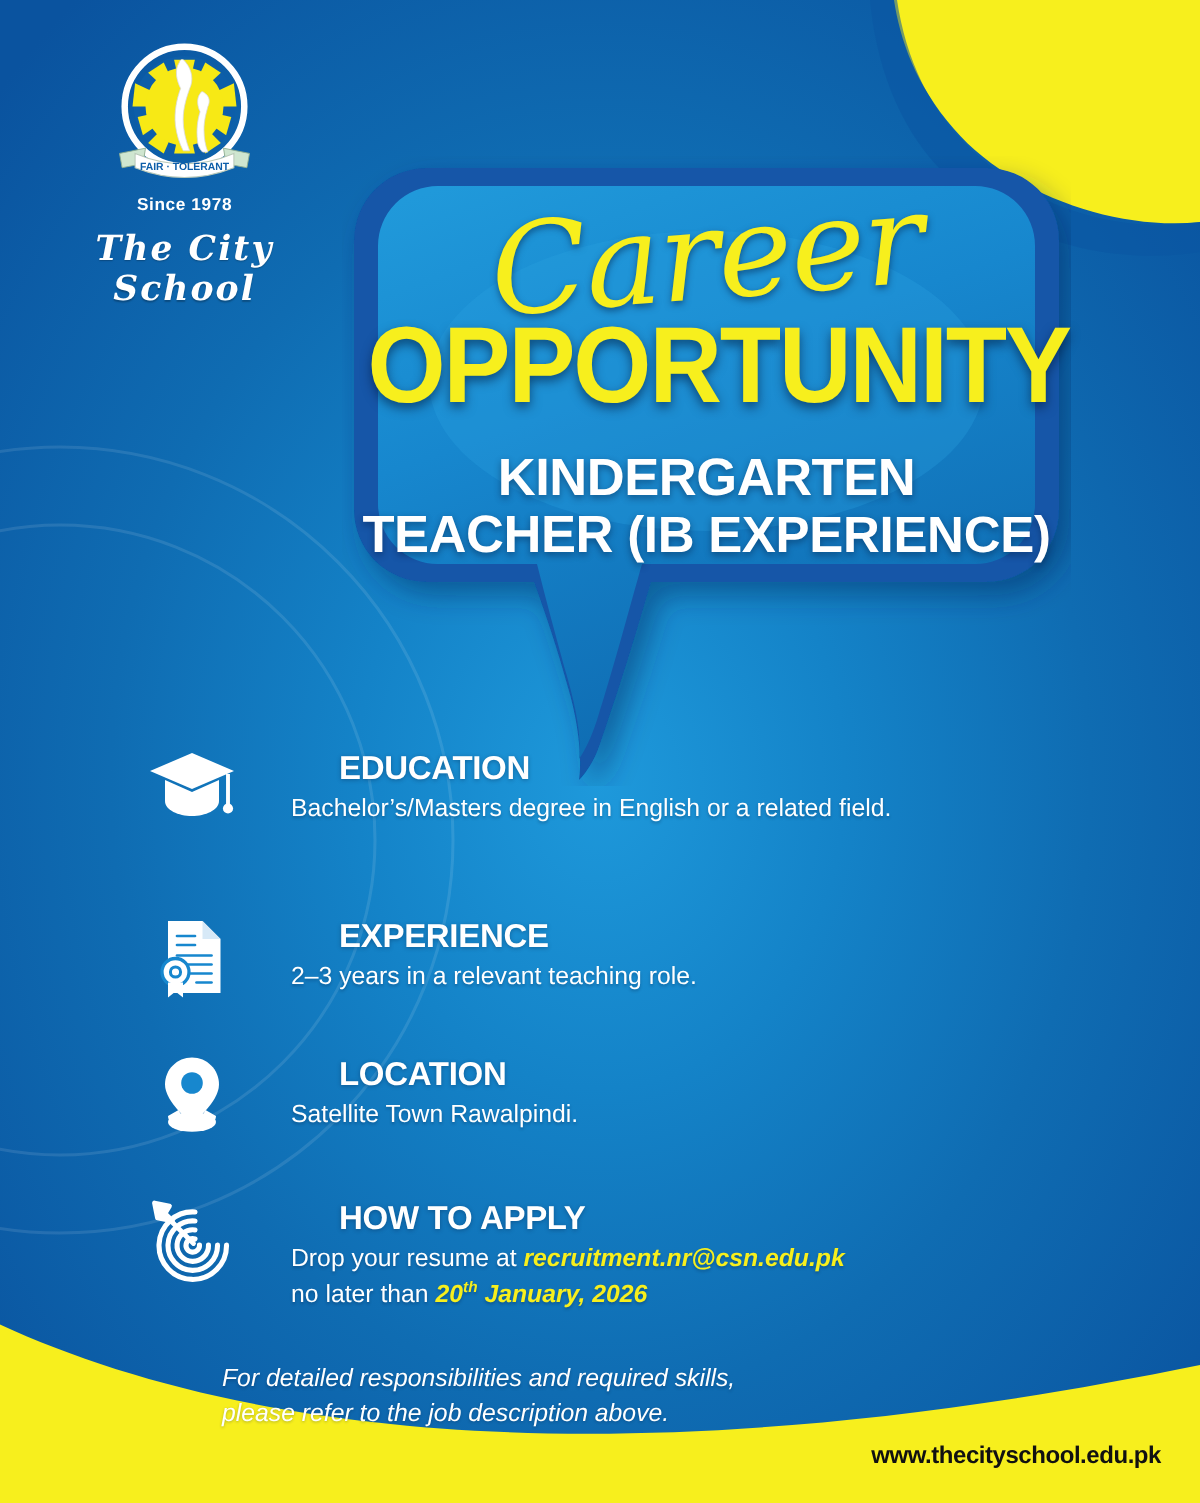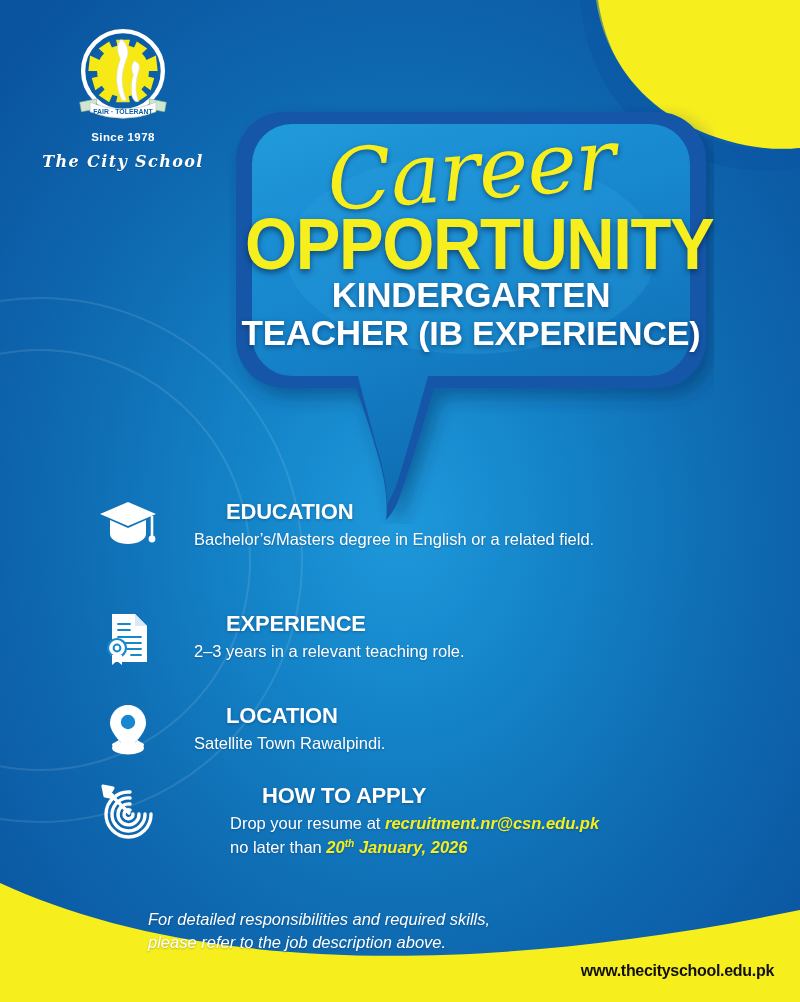--- a/index.html
+++ b/index.html
@@ -38,7 +38,7 @@
     margin-top:9px;
     font-family:"DejaVu Serif", serif;
     font-style:italic; font-weight:700;
-    font-size:16px; color:#ffffff;
+    font-size:23px; color:#ffffff;
     letter-spacing:1.4px;
     text-shadow:0 1px 1px rgba(0,0,0,.25);
   }

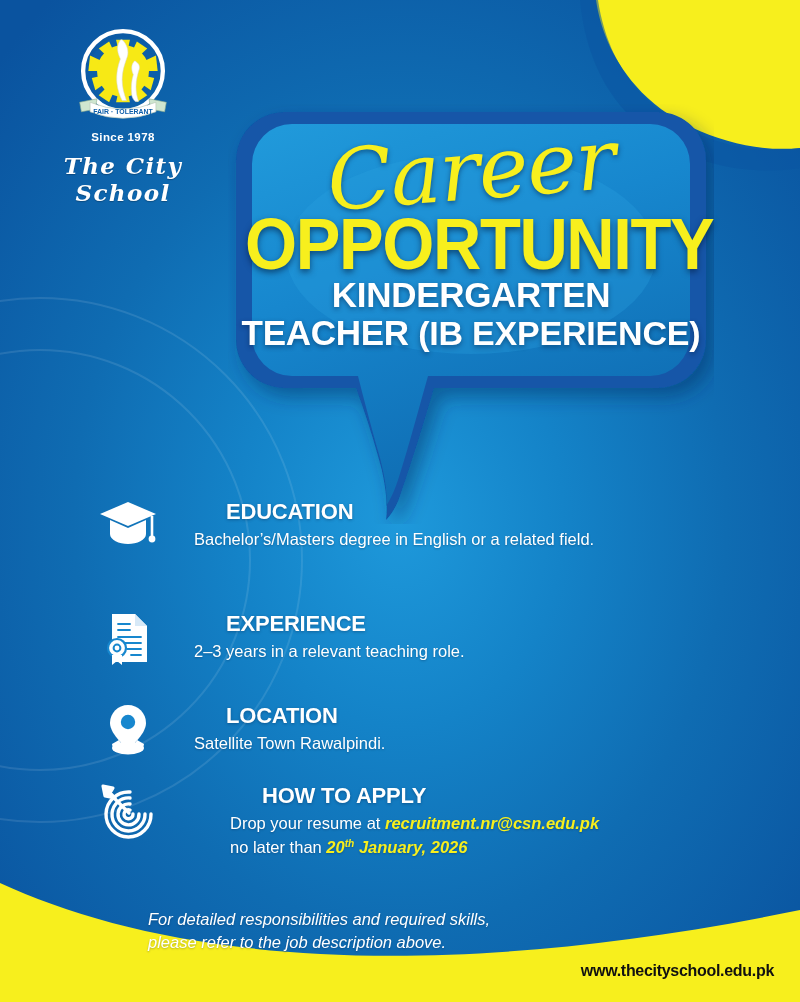--- a/index.html
+++ b/index.html
@@ -71,7 +71,7 @@
     text-shadow:0 3px 7px rgba(0,25,60,.6);
   }
   .job-title {
-    position:absolute; left:0; right:0; top:172px;
+    position:absolute; left:0; right:0; top:196px;
     font-family:"Liberation Sans", sans-serif;
     font-weight:700; font-size:35px; line-height:1.08;
     color:#ffffff; letter-spacing:-.3px;

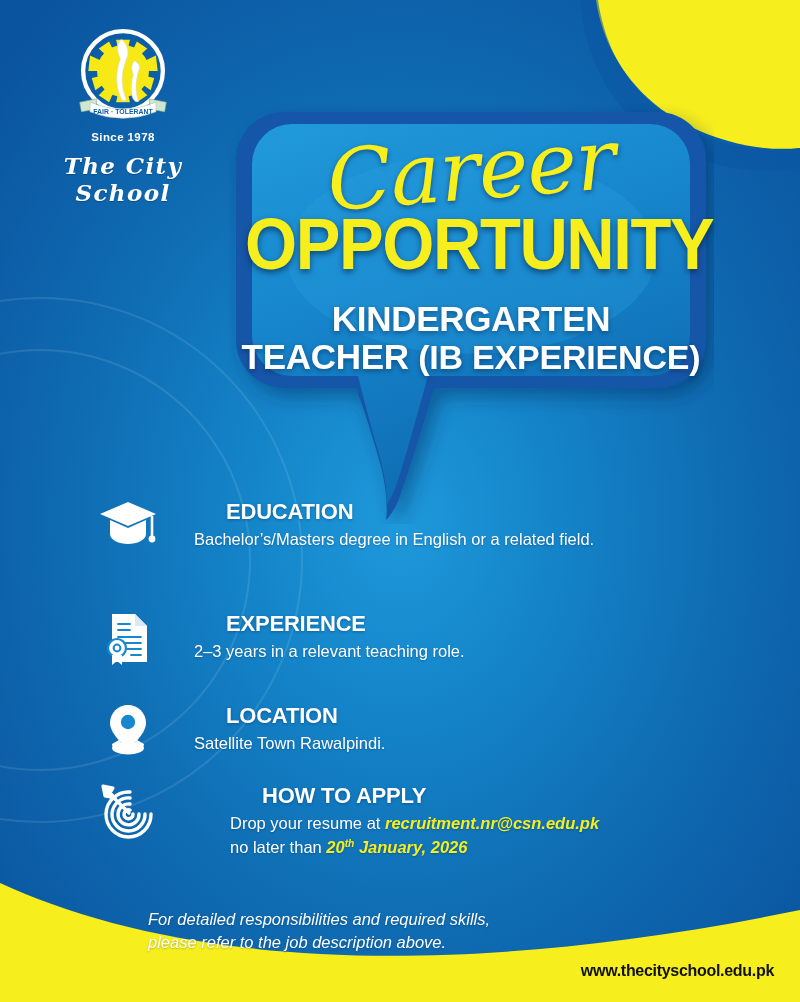--- a/index.html
+++ b/index.html
@@ -87,7 +87,7 @@
   .info-row[data-idx="0"] { top:0px; }
   .info-row[data-idx="1"] { top:112px; }
   .info-row[data-idx="2"] { top:204px; }
-  .info-row[data-idx="3"] { top:284px;gap:36px; }
+  .info-row[data-idx="3"] { top:300px; }
 
   .info-icon {
     width:64px; flex:0 0 64px;

